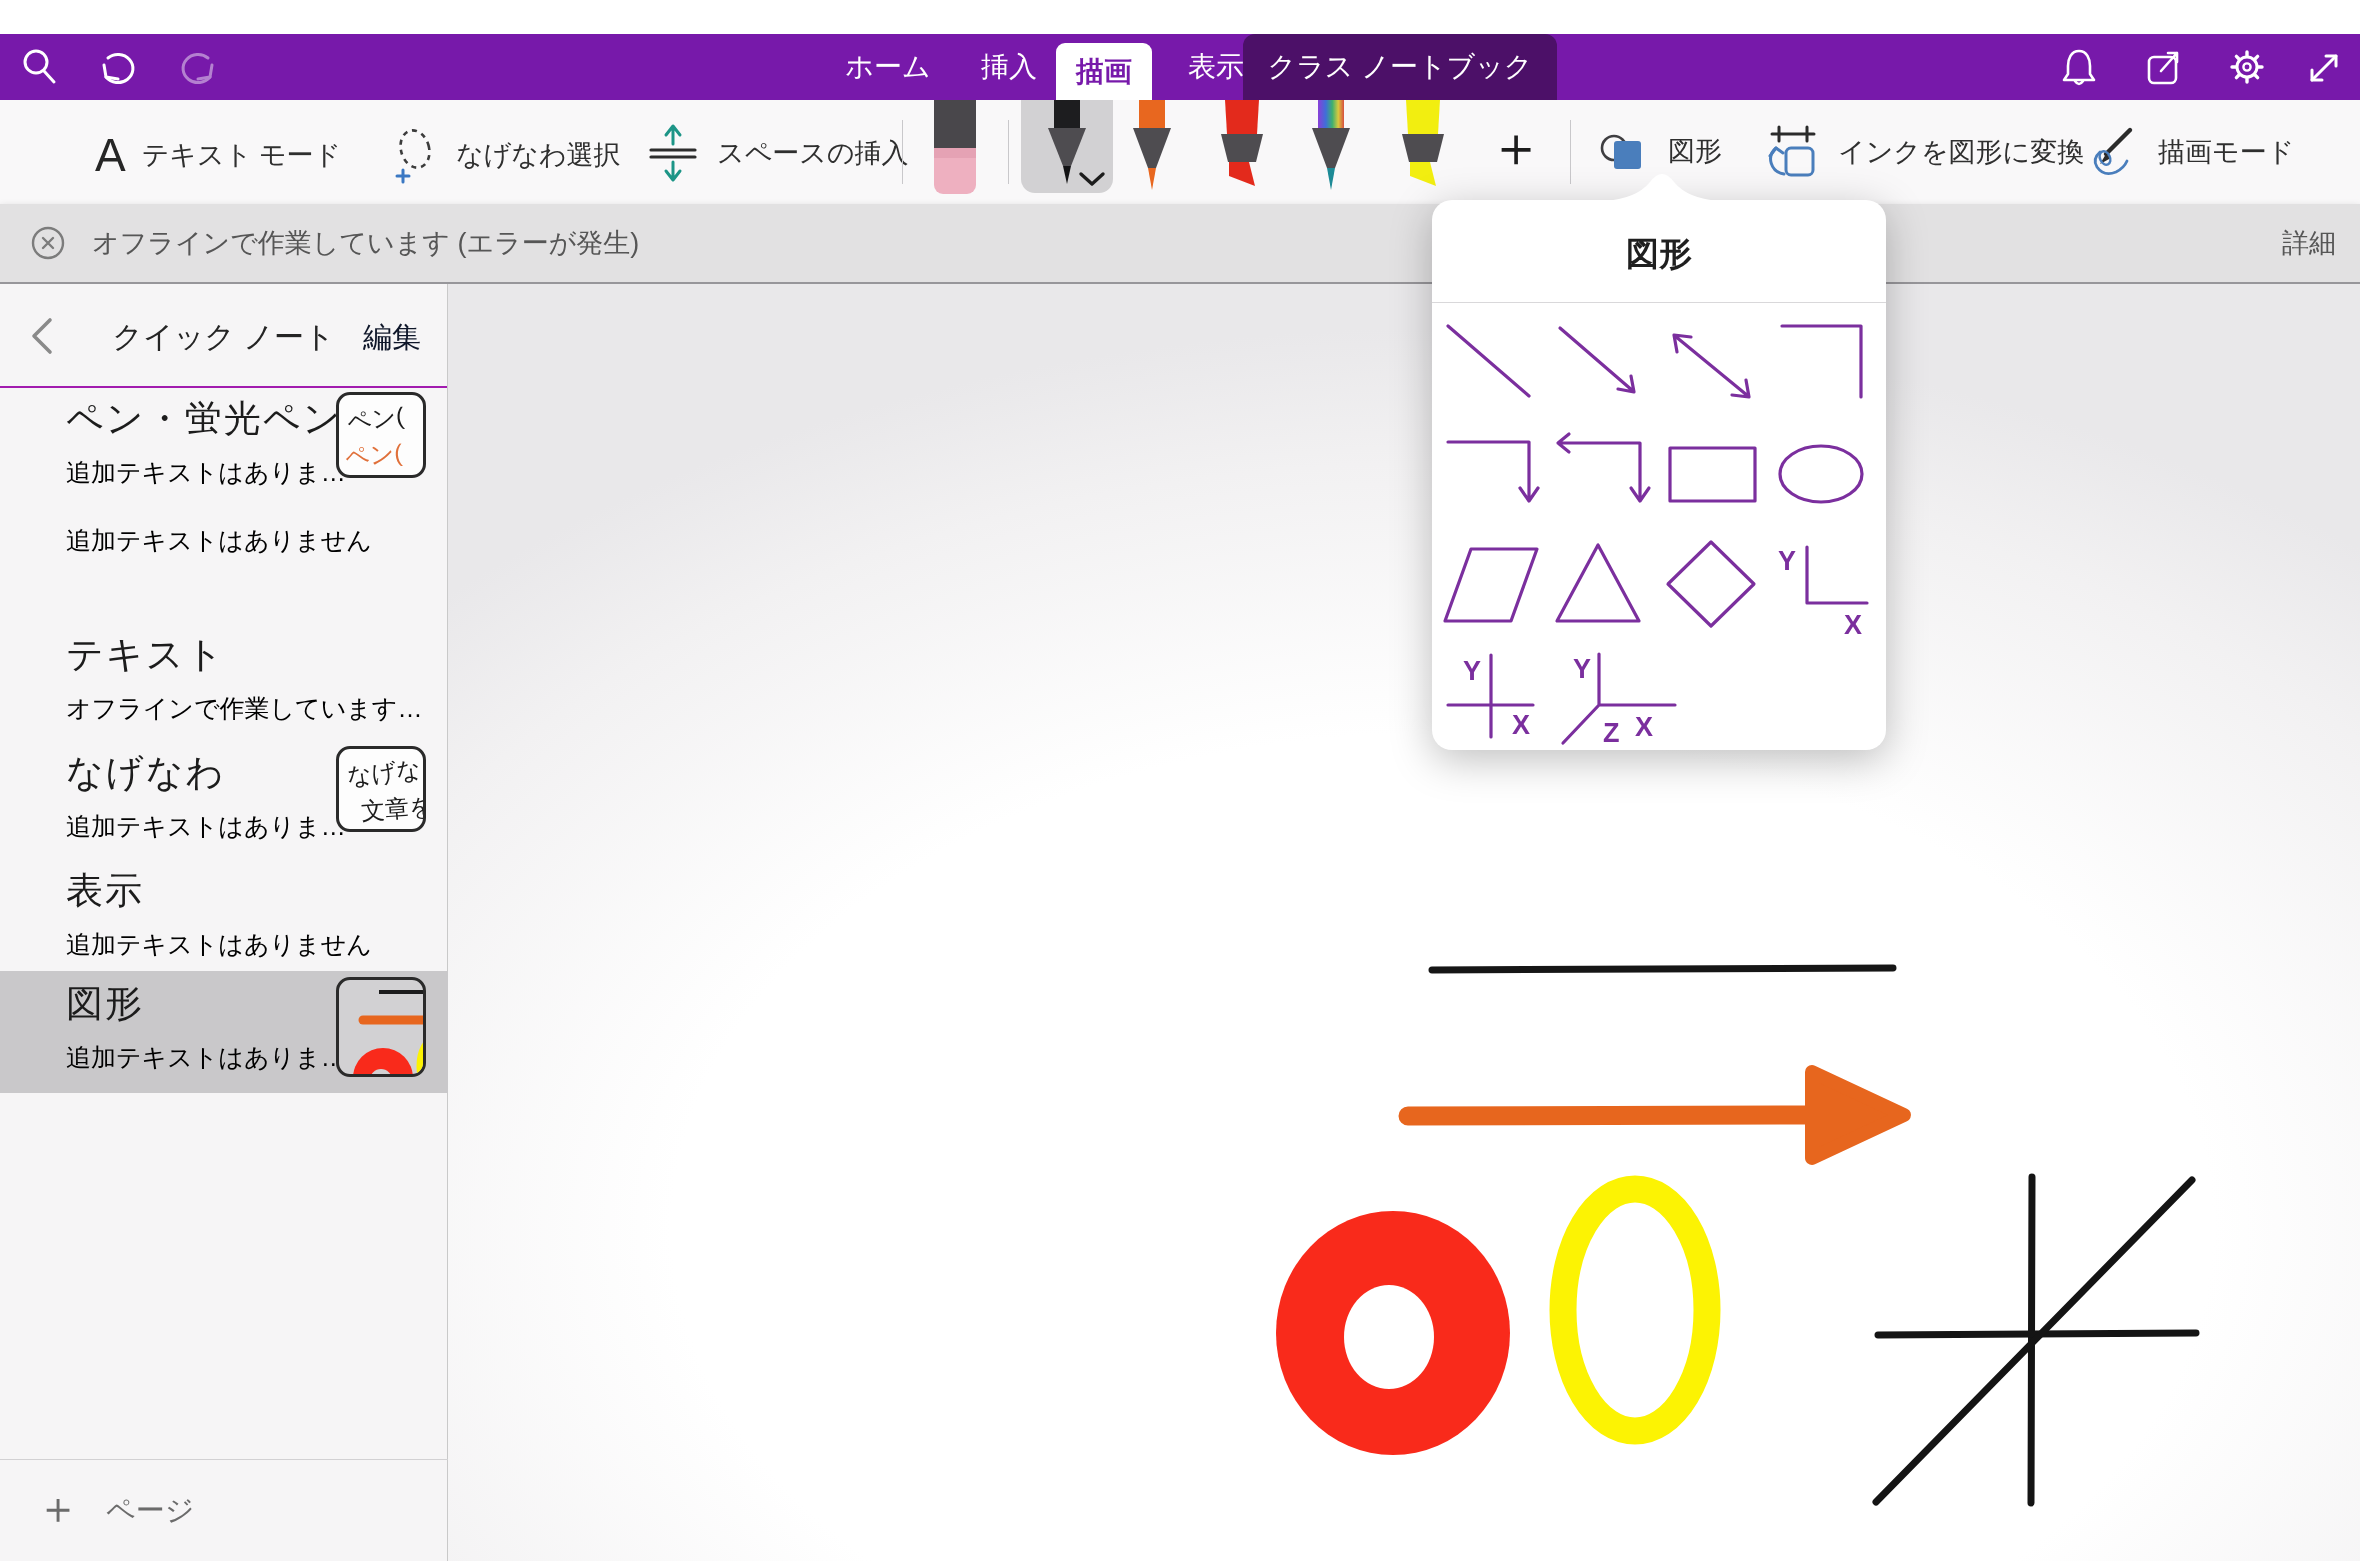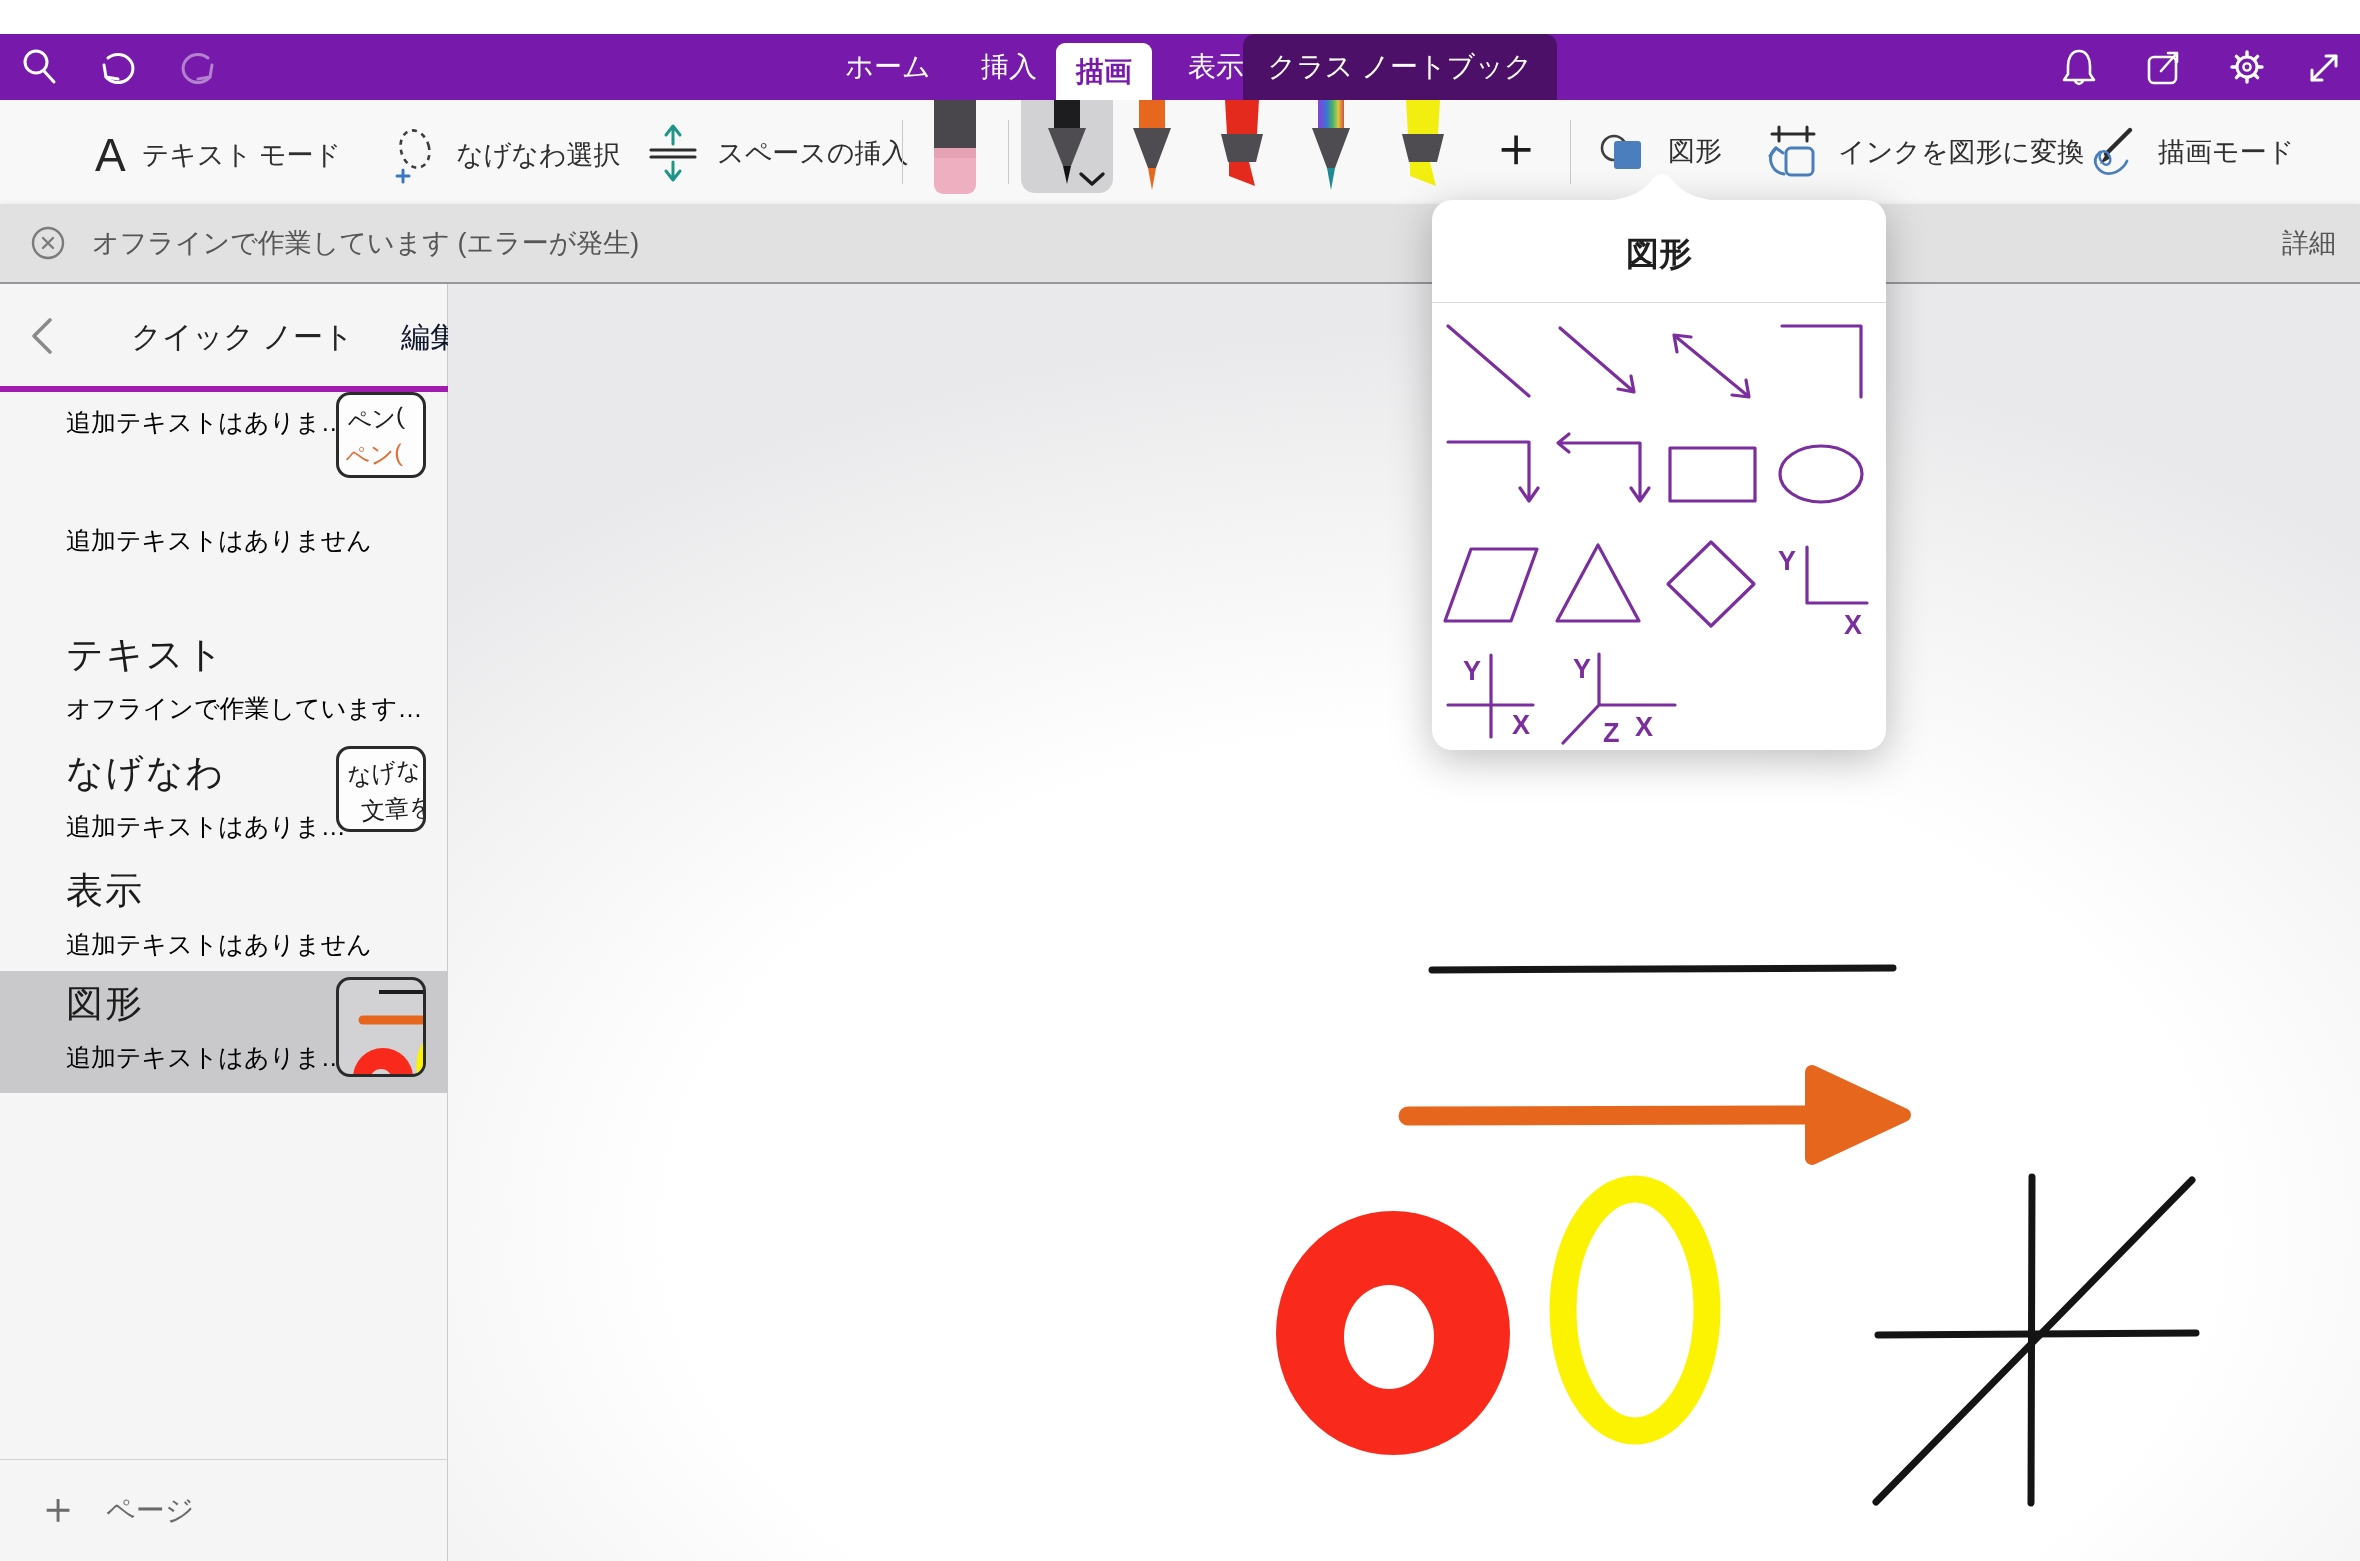--- a/index.html
+++ b/index.html
@@ -40,7 +40,7 @@
   
   .sidebar{position:absolute;left:0;top:250px;width:448px;height:1311px;background:#f6f5f6;
        border-right:1px solid #c9c9c9;box-sizing:border-box;}
-  .sb-header{position:absolute;left:0;top:0;width:100%;height:102px;border-bottom:6px solid #a21caf;padding-left:38px;}
+  .sb-header{position:absolute;left:0;top:0;width:100%;height:102px;border-bottom:2px solid #a21caf;}
   .sb-title{position:absolute;left:0;right:0;top:33px;text-align:center;font-size:30px;color:#242424;}
   .sb-edit{position:absolute;right:26px;top:34px;font-size:29px;color:#0f172a;cursor:pointer;}
   .sb-back{position:absolute;left:26px;top:30px;cursor:pointer;}

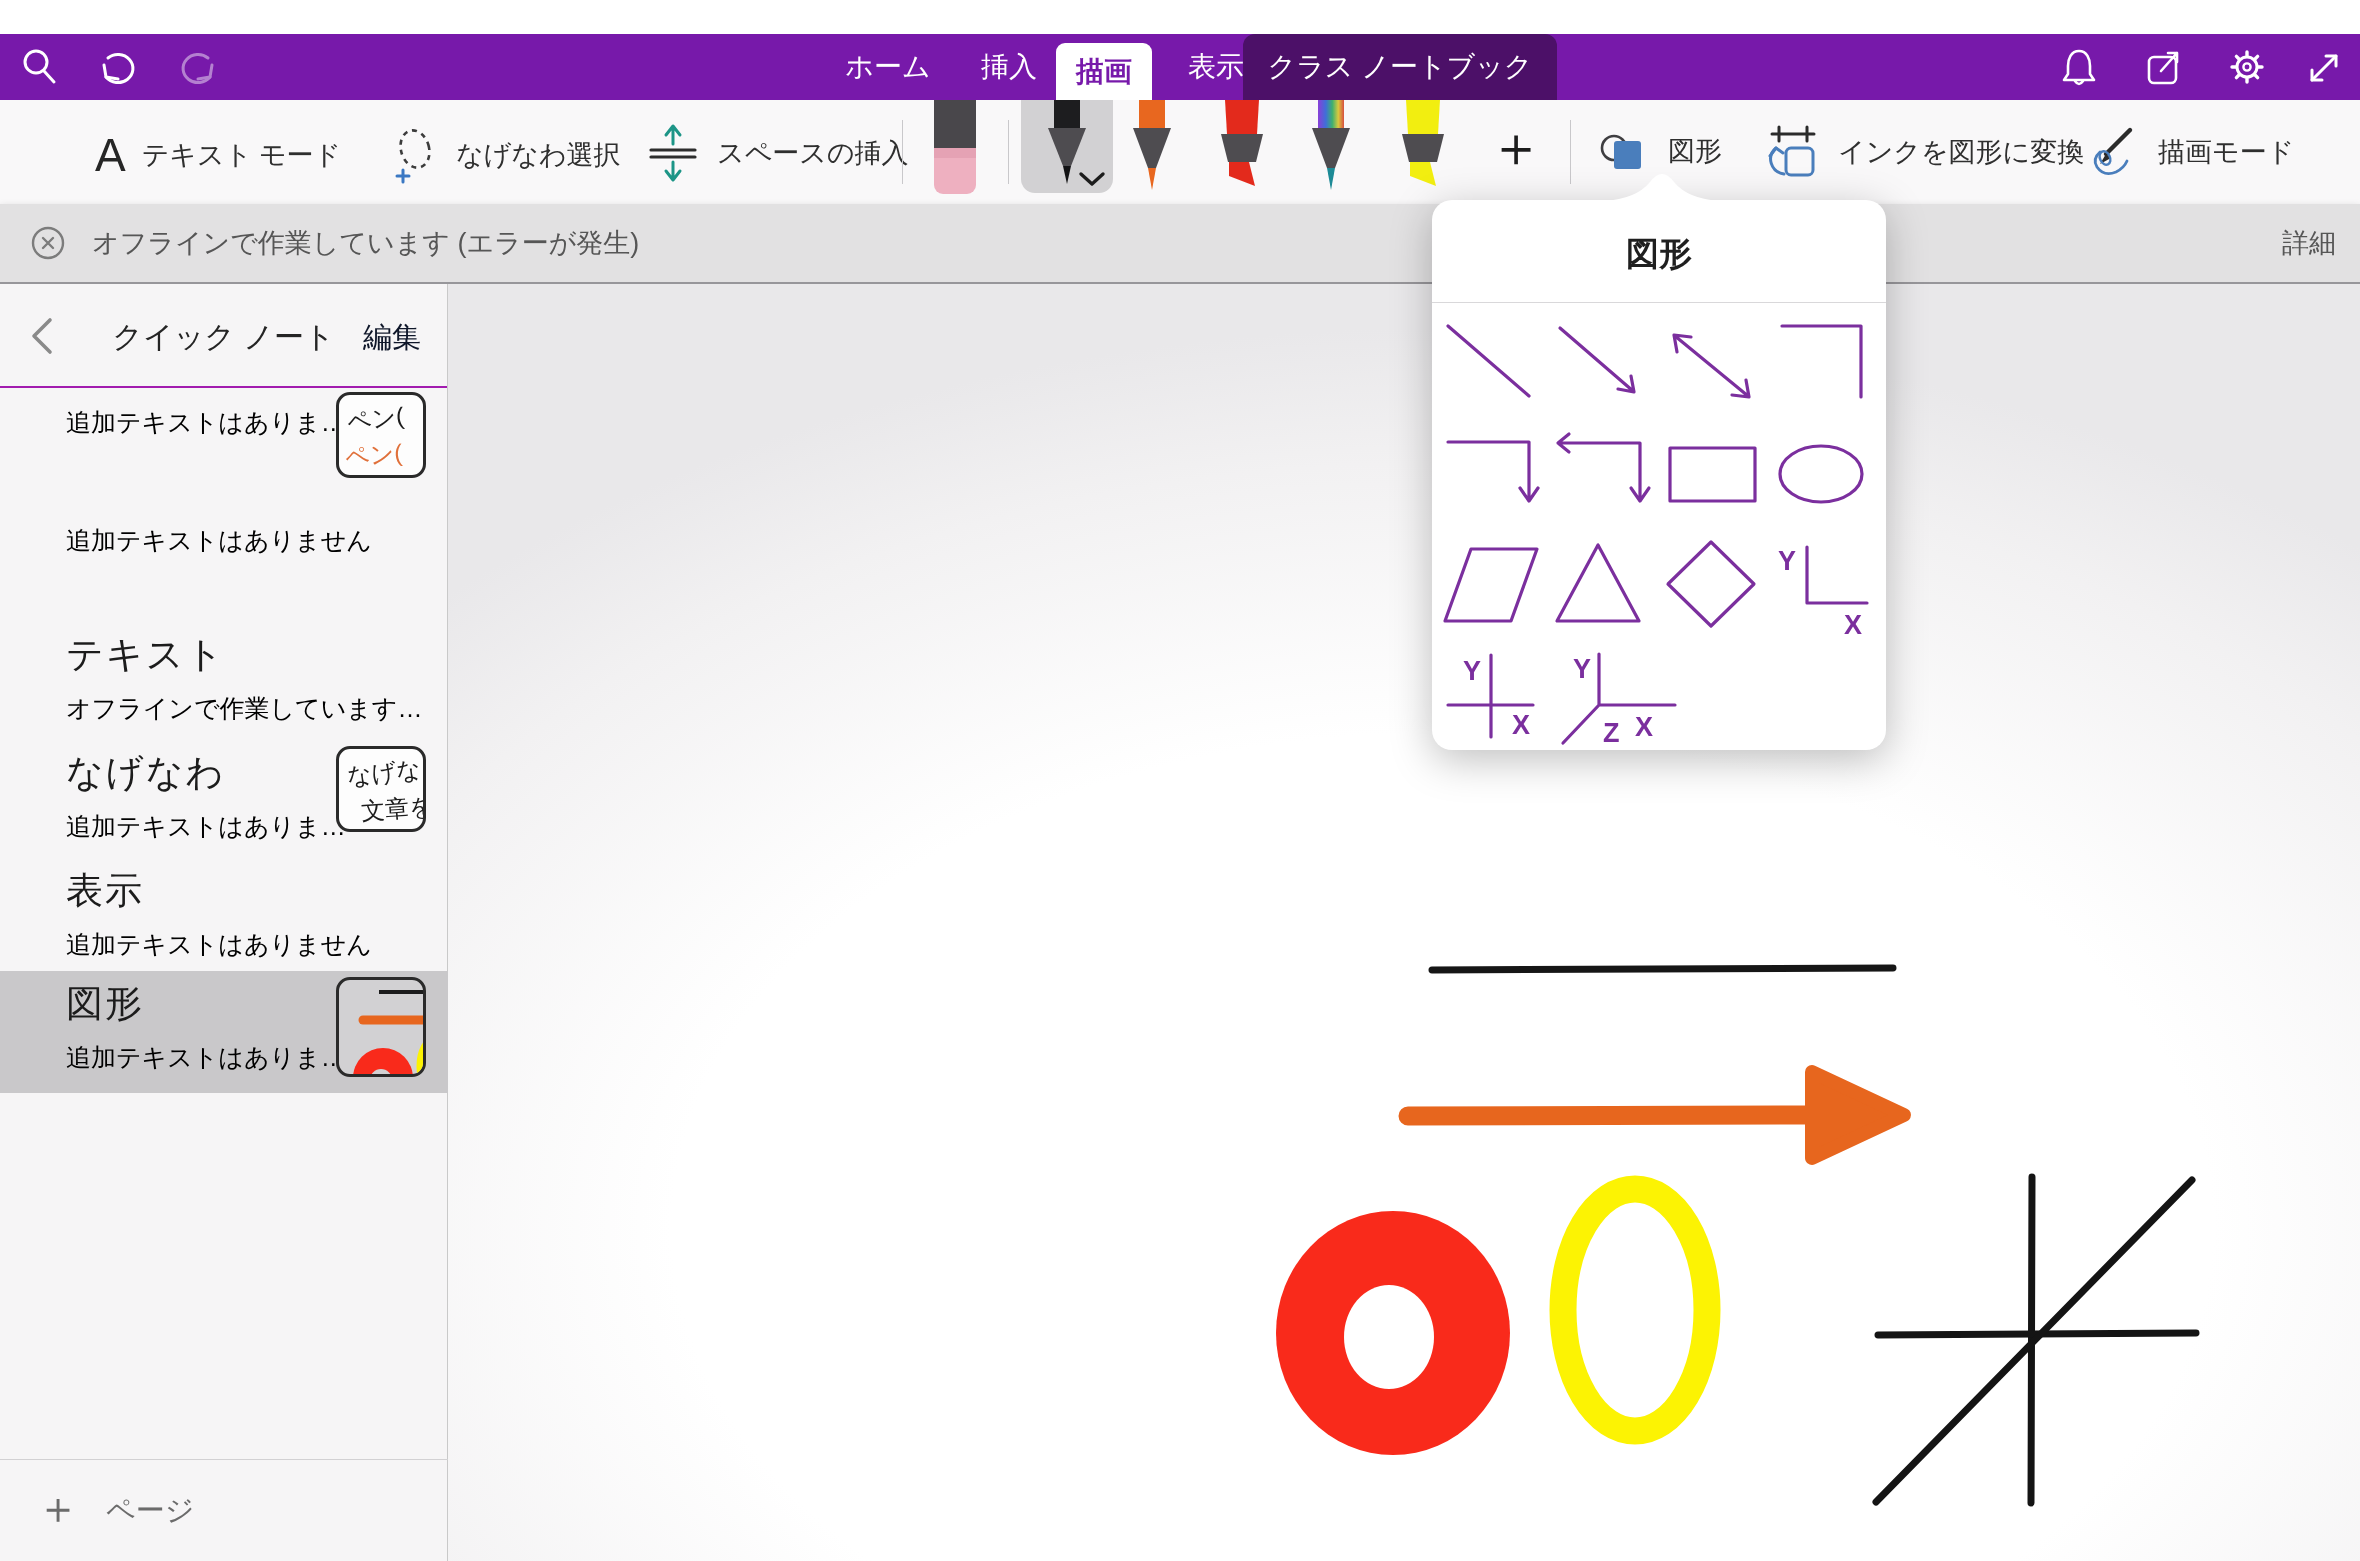--- a/index.html
+++ b/index.html
@@ -257,6 +257,7 @@
     </div>
 
     <div class="s-item" style="top:102px">
+      <div class="item-title">ペン・蛍光ペン</div>
       <div class="item-sub">追加テキストはありま…</div>
       <div class="thumb">
         <span class="th-l1">ペン(</span>

